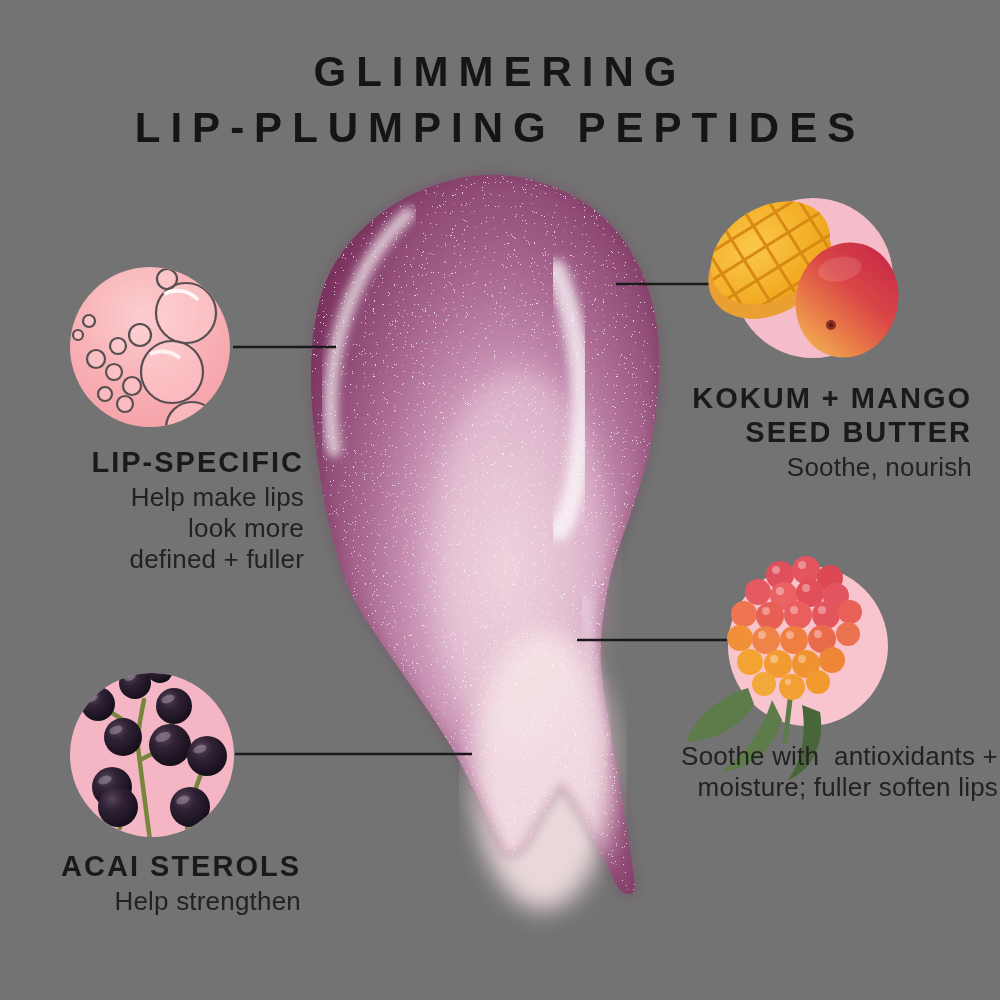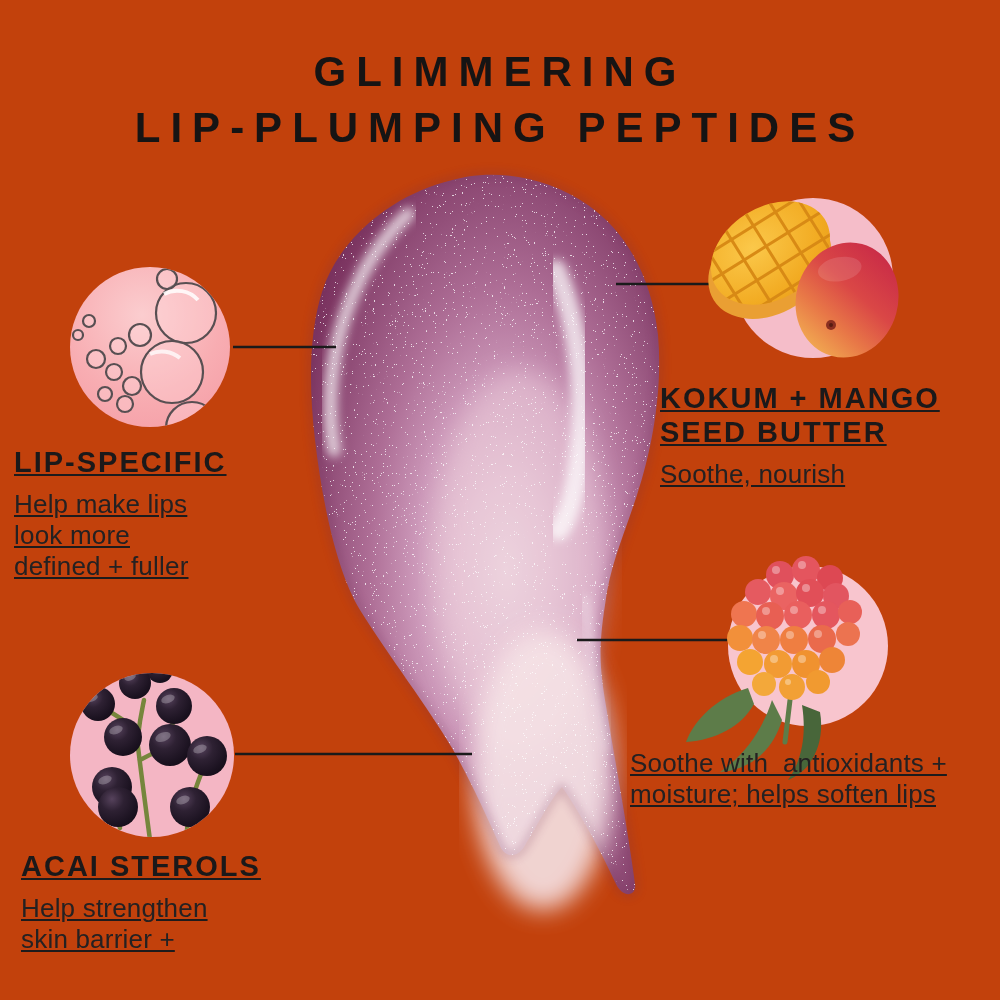--- a/index.html
+++ b/index.html
@@ -5,7 +5,7 @@
   html,body{margin:0;padding:0;background:#fbdfdb;}
   .canvas{
     position:relative;width:1000px;height:1000px;overflow:hidden;
-    background:#c2410c;color:#1d1b1c;
+    background:#737373;color:#1d1b1c;
     font-family:"Liberation Sans", sans-serif;
   }
   .scene{position:absolute;left:0;top:0;width:1000px;height:1000px;}

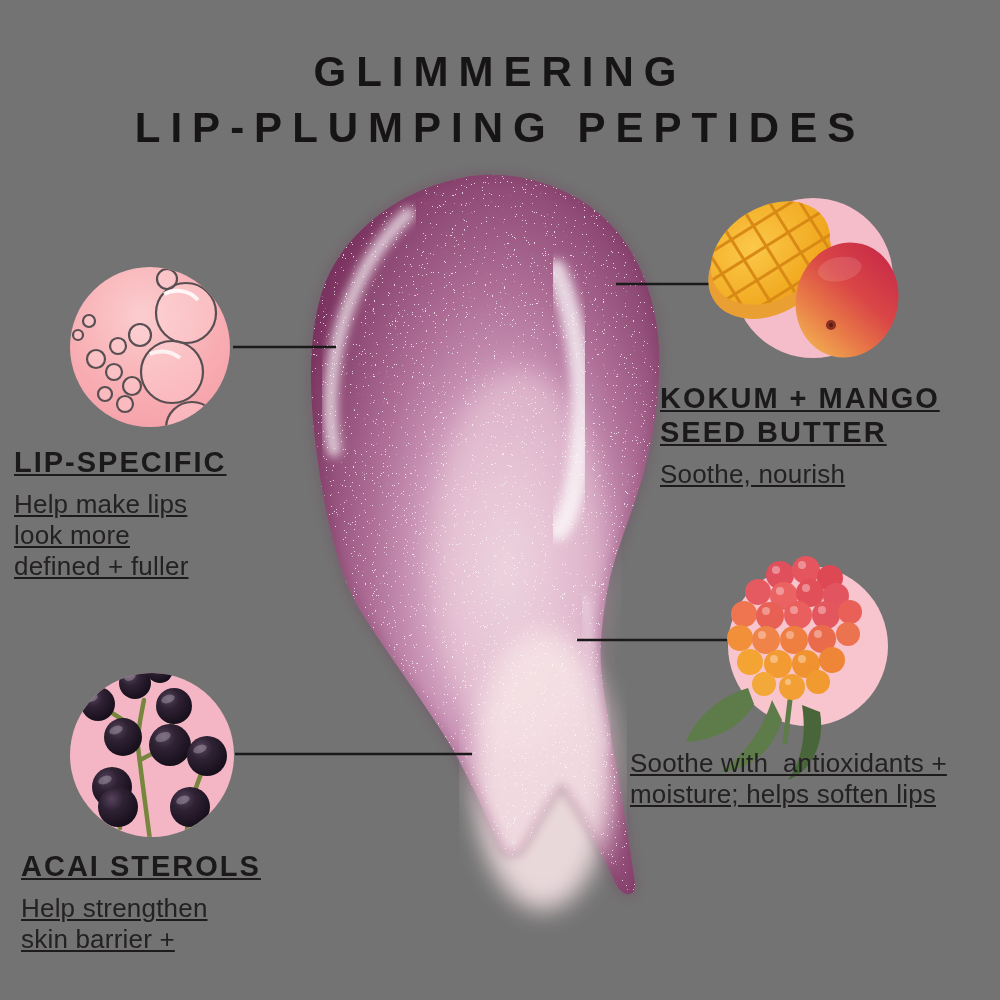--- a/index.html
+++ b/index.html
@@ -15,7 +15,7 @@
     line-height:56px;color:#161414;z-index:3;
   }
   .title span{display:block;}
-  .callout{position:absolute;text-align:left;z-index:3;text-decoration:underline;}
+  .callout{position:absolute;text-align:right;z-index:3;}
   .callout .heading{font-weight:700;font-size:29px;letter-spacing:2px;line-height:34px;color:#1b191a;}
   .callout .heading span{display:block;}
   .callout .body{font-size:26px;line-height:31px;letter-spacing:.2px;margin-top:10px;color:#242122;}

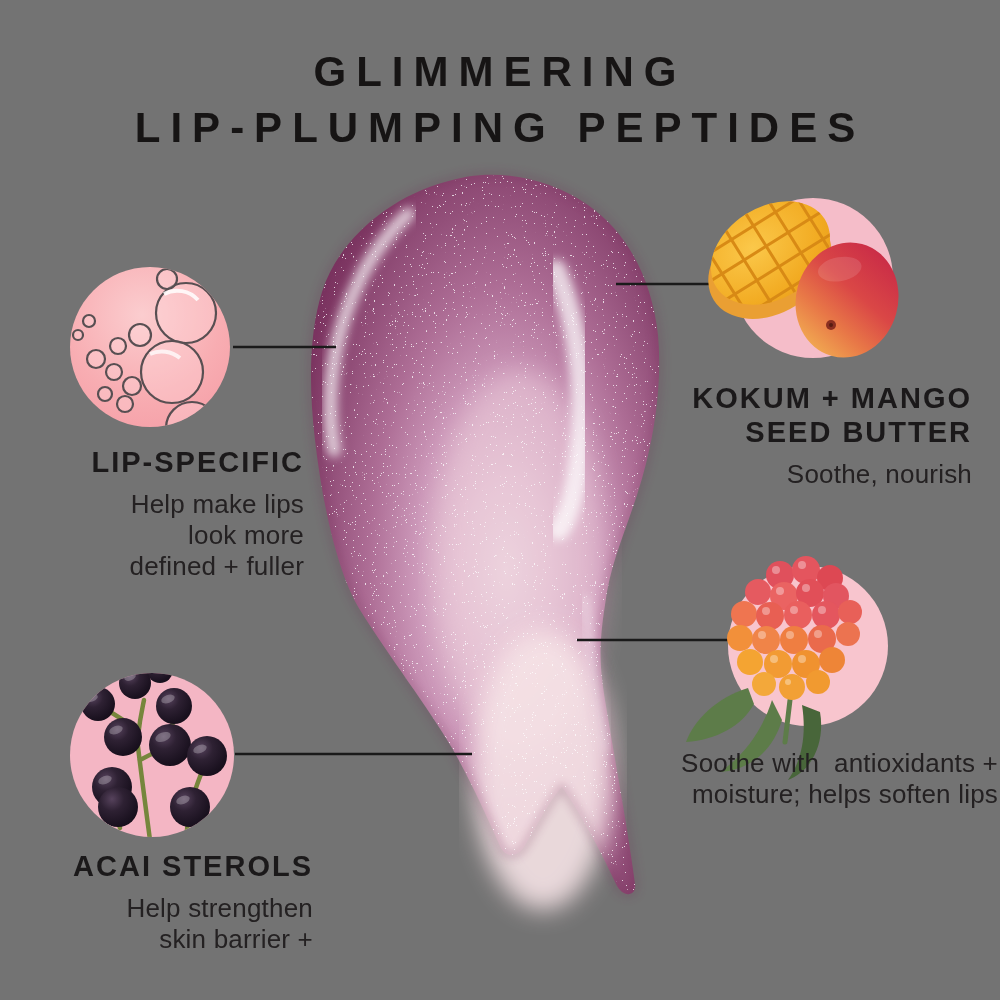--- a/index.html
+++ b/index.html
@@ -18,7 +18,7 @@
   .callout{position:absolute;text-align:right;z-index:3;}
   .callout .heading{font-weight:700;font-size:29px;letter-spacing:2px;line-height:34px;color:#1b191a;}
   .callout .heading span{display:block;}
-  .callout .body{font-size:26px;line-height:31px;letter-spacing:.2px;margin-top:10px;color:#242122;}
+  .callout .body{font-size:26px;line-height:31px;letter-spacing:.2px;margin-top:3px;color:#242122;}
   .callout .body span{display:block;white-space:pre-wrap;}
   .callout-peptides{left:14px;top:445px;width:290px;}
   .callout-kokum{left:660px;top:381px;width:312px;}

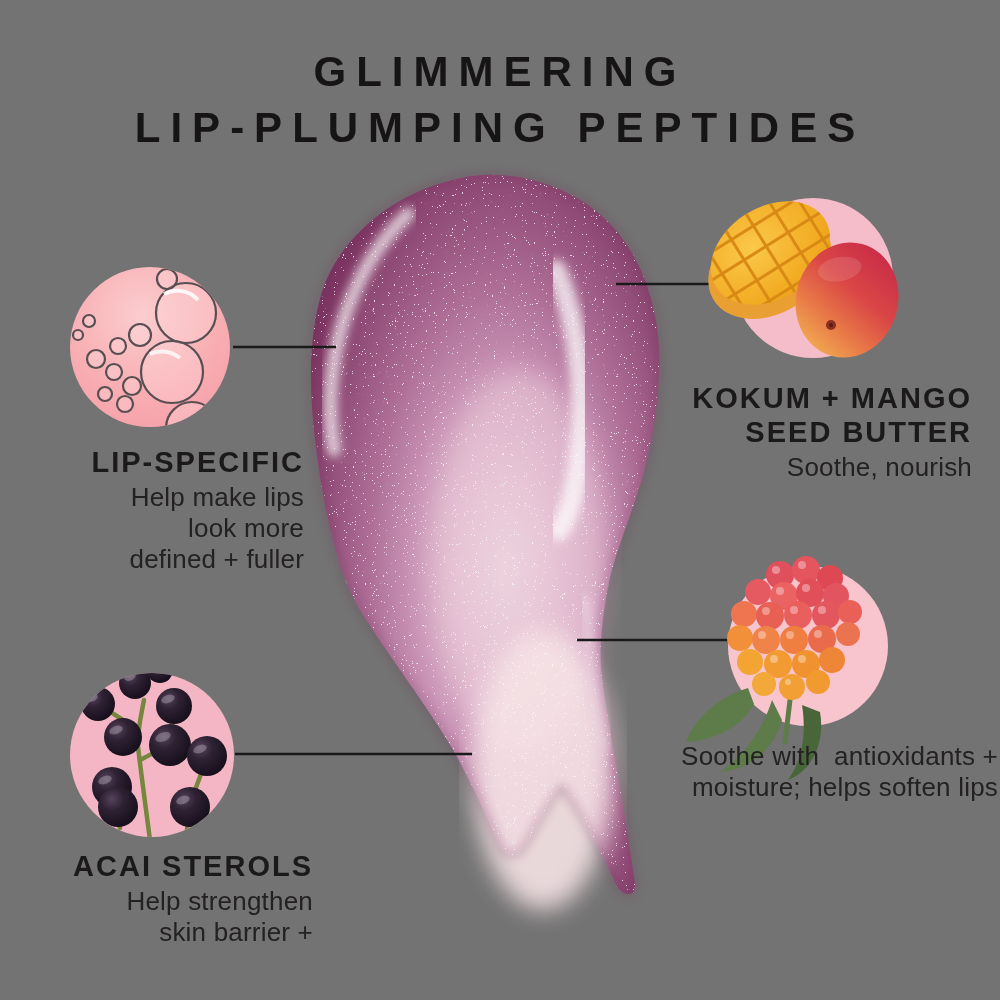--- a/index.html
+++ b/index.html
@@ -281,7 +281,7 @@
   <div class="callout callout-cloudberry">
     <div class="body">
       <span>Soothe with  antioxidants +</span>
-      <span>moisture; helps soften lips</span>
+      <span>moisture; fuller soften lips</span>
     </div>
   </div>
 

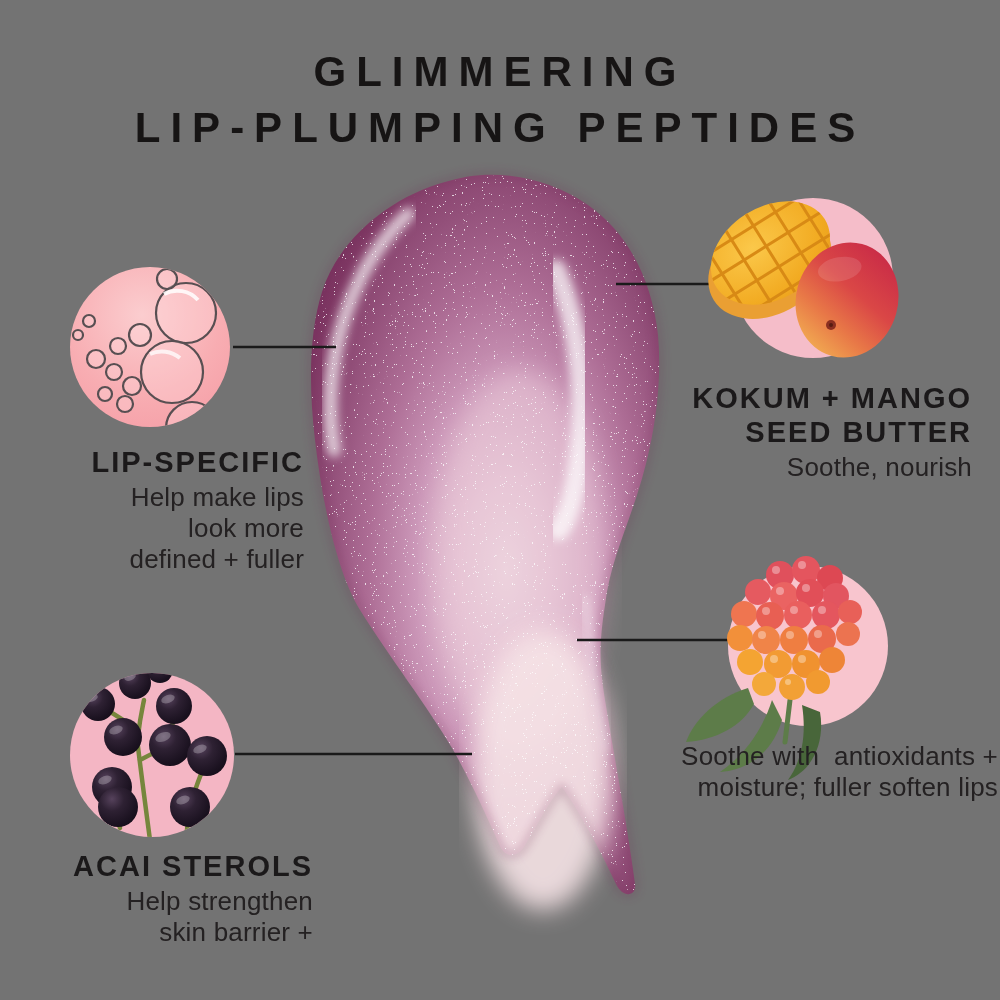--- a/index.html
+++ b/index.html
@@ -23,7 +23,7 @@
   .callout-peptides{left:14px;top:445px;width:290px;}
   .callout-kokum{left:660px;top:381px;width:312px;}
   .callout-cloudberry{left:630px;top:738px;width:368px;}
-  .callout-acai{left:21px;top:849px;width:292px;}
+  .callout-acai{left:9px;top:849px;width:292px;}
 </style>
 </head>
 <body>

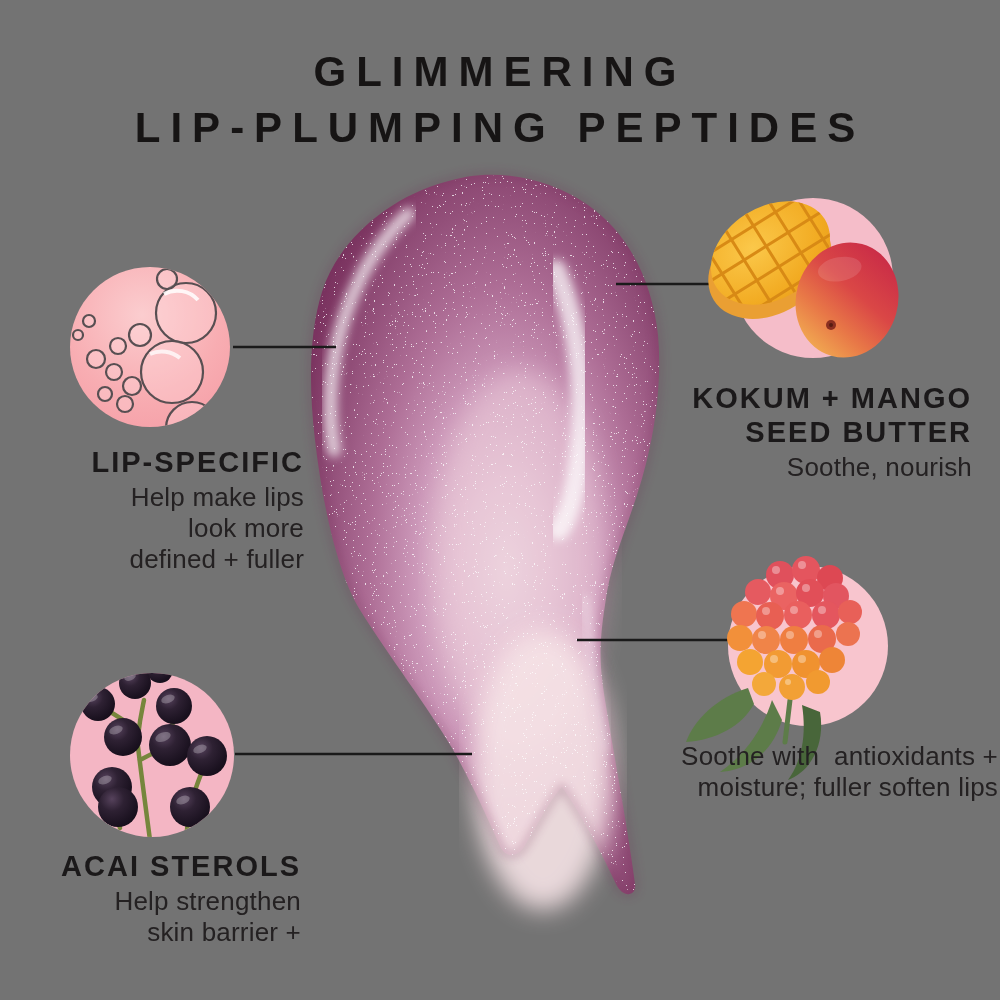--- a/index.html
+++ b/index.html
@@ -291,7 +291,6 @@
     </div>
     <div class="body">
       <span>Help strengthen</span>
-      <span>skin barrier +</span>
     </div>
   </div>
 

